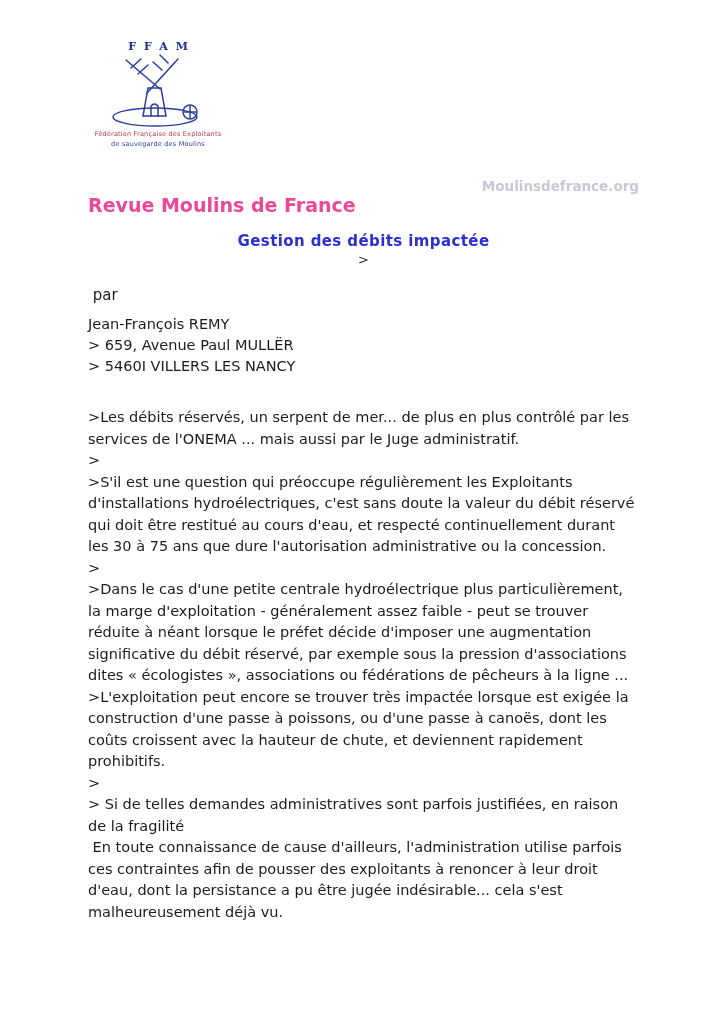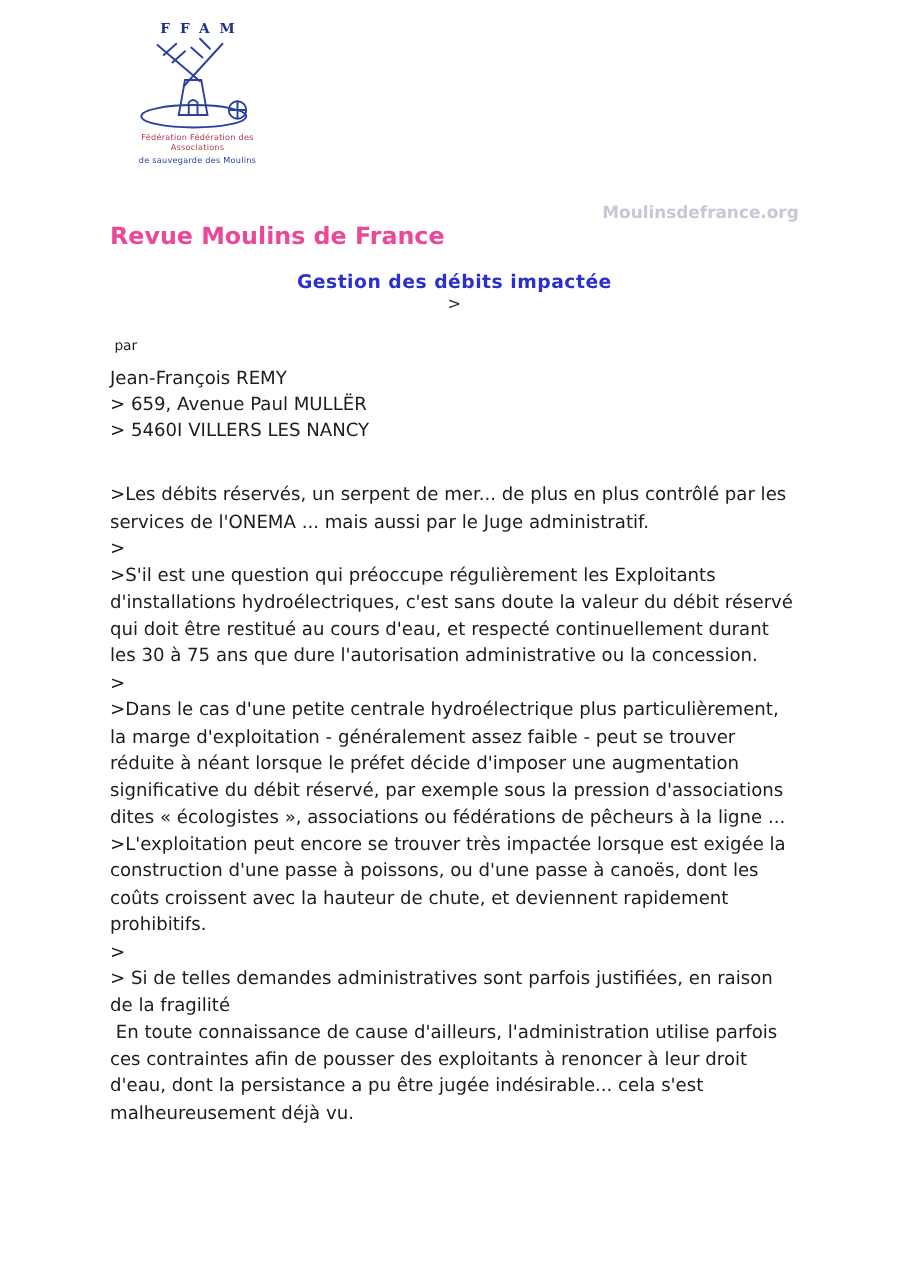--- a/index.html
+++ b/index.html
@@ -13,7 +13,7 @@
     position: relative;
     width: 725px; height: 1024px;
     background: #ffffff;
-    padding: 16px 86px 0 88px;
+    padding: 40px 86px 0 88px;
     overflow: hidden;
   }
   .logo {

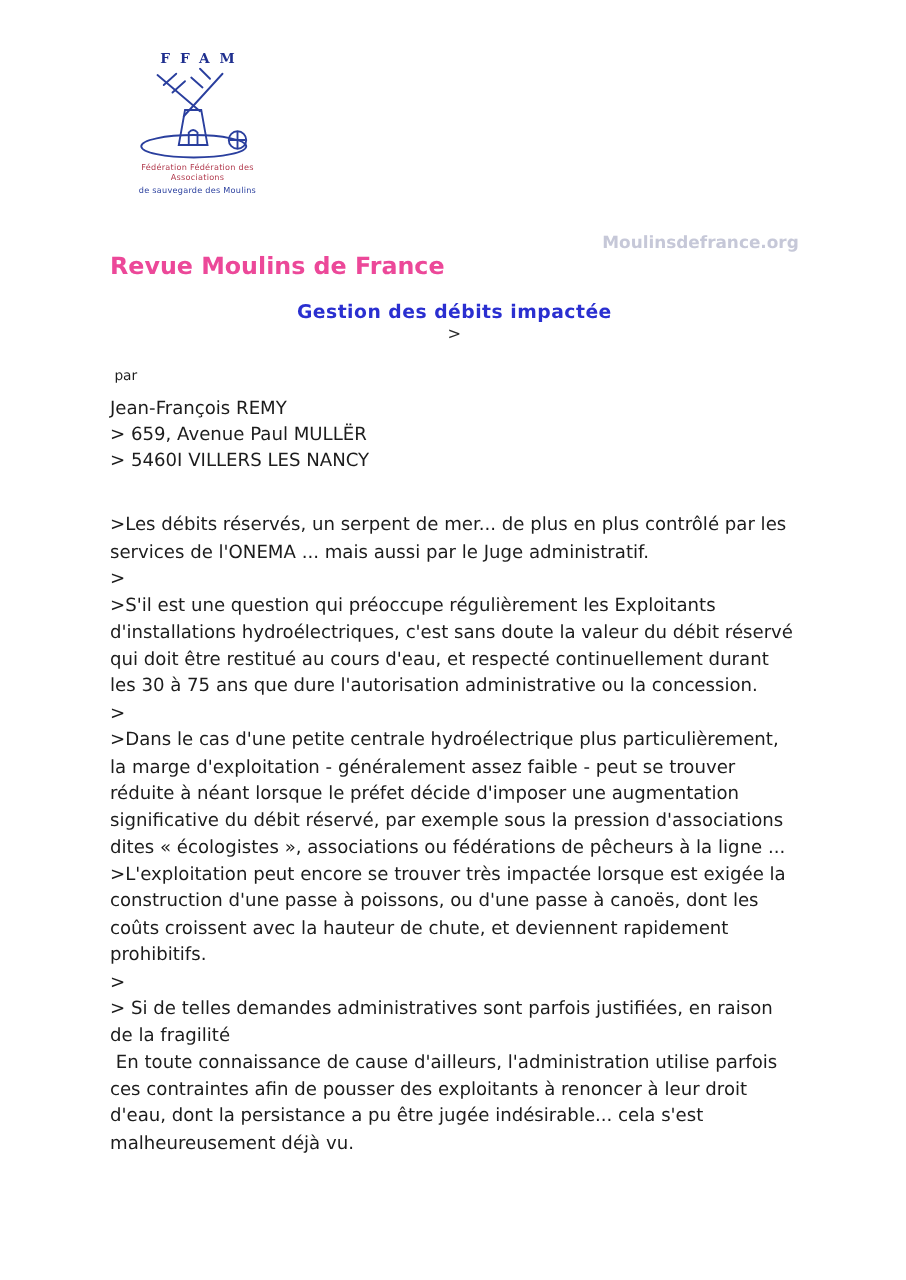--- a/index.html
+++ b/index.html
@@ -75,7 +75,7 @@
         <line x1="92" y1="52" x2="92" y2="64"></line>
       </g>
     </svg>
-    <div class="logo-sub1">Fédération Fédération des Associations</div>
+    <div class="logo-sub1">Fédération Française des Exploitants</div>
     <div class="logo-sub2">de sauvegarde des Moulins</div>
   </div>
 

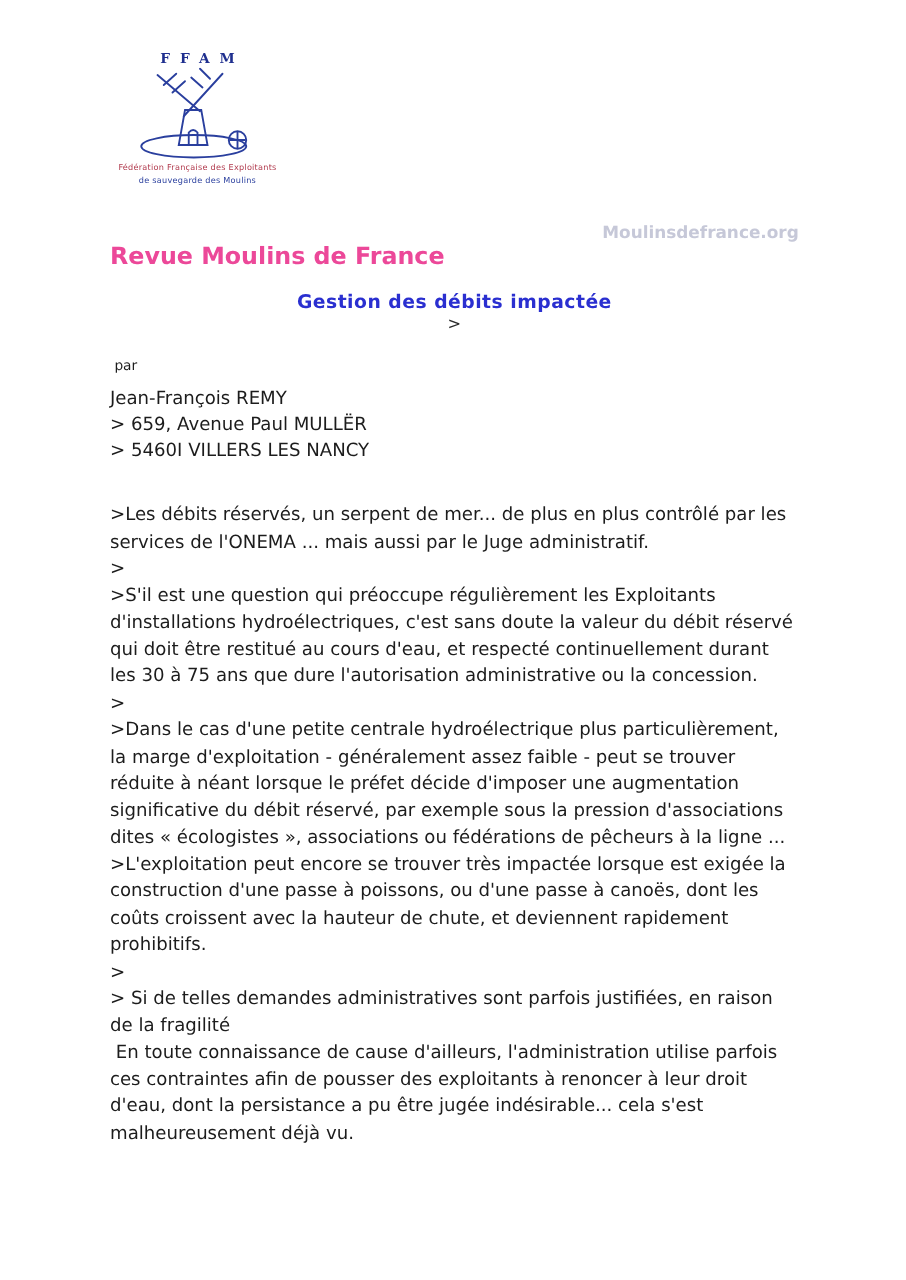--- a/index.html
+++ b/index.html
@@ -41,7 +41,7 @@
     letter-spacing: 0.4px;
   }
   .chevron { text-align: center; font-size: 13px; color: #2b2b2b; line-height: 19px; }
-  .par { margin-top: 17px; font-size: 11px; white-space: pre-wrap; }
+  .par { margin-top: 17px; font-size: 15px; white-space: pre-wrap; }
   .byline { margin-top: 10px; }
   .byline div { font-size: 14.5px; line-height: 21px; white-space: pre-wrap; }
   .body-text { margin-top: 30px; }

